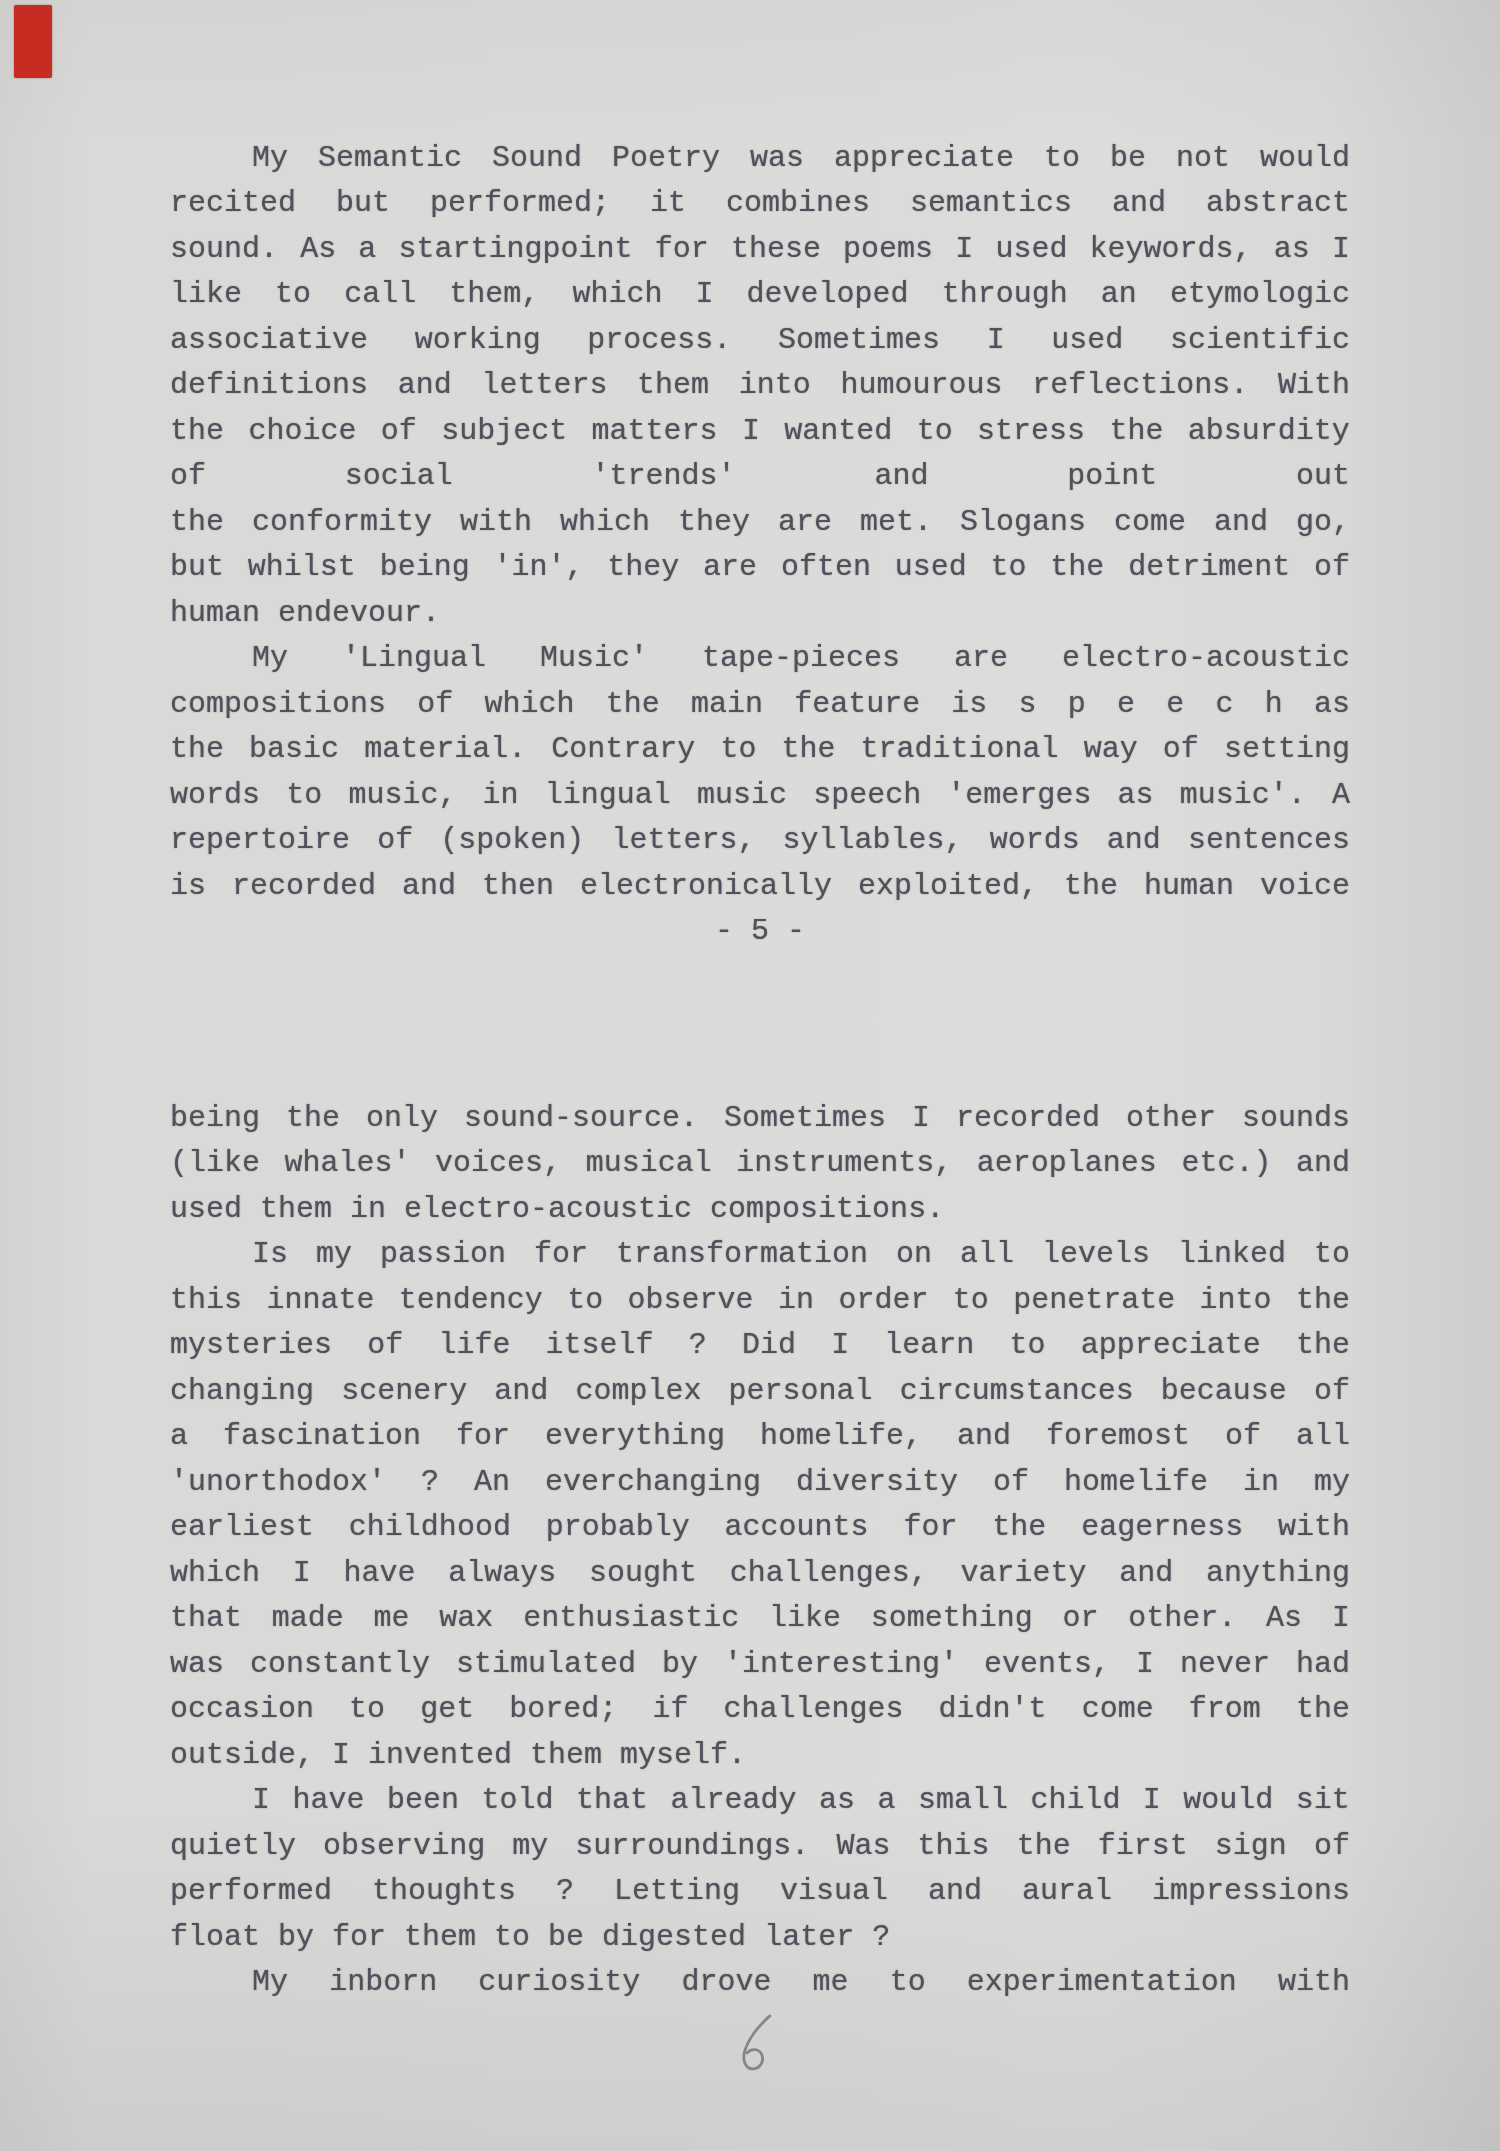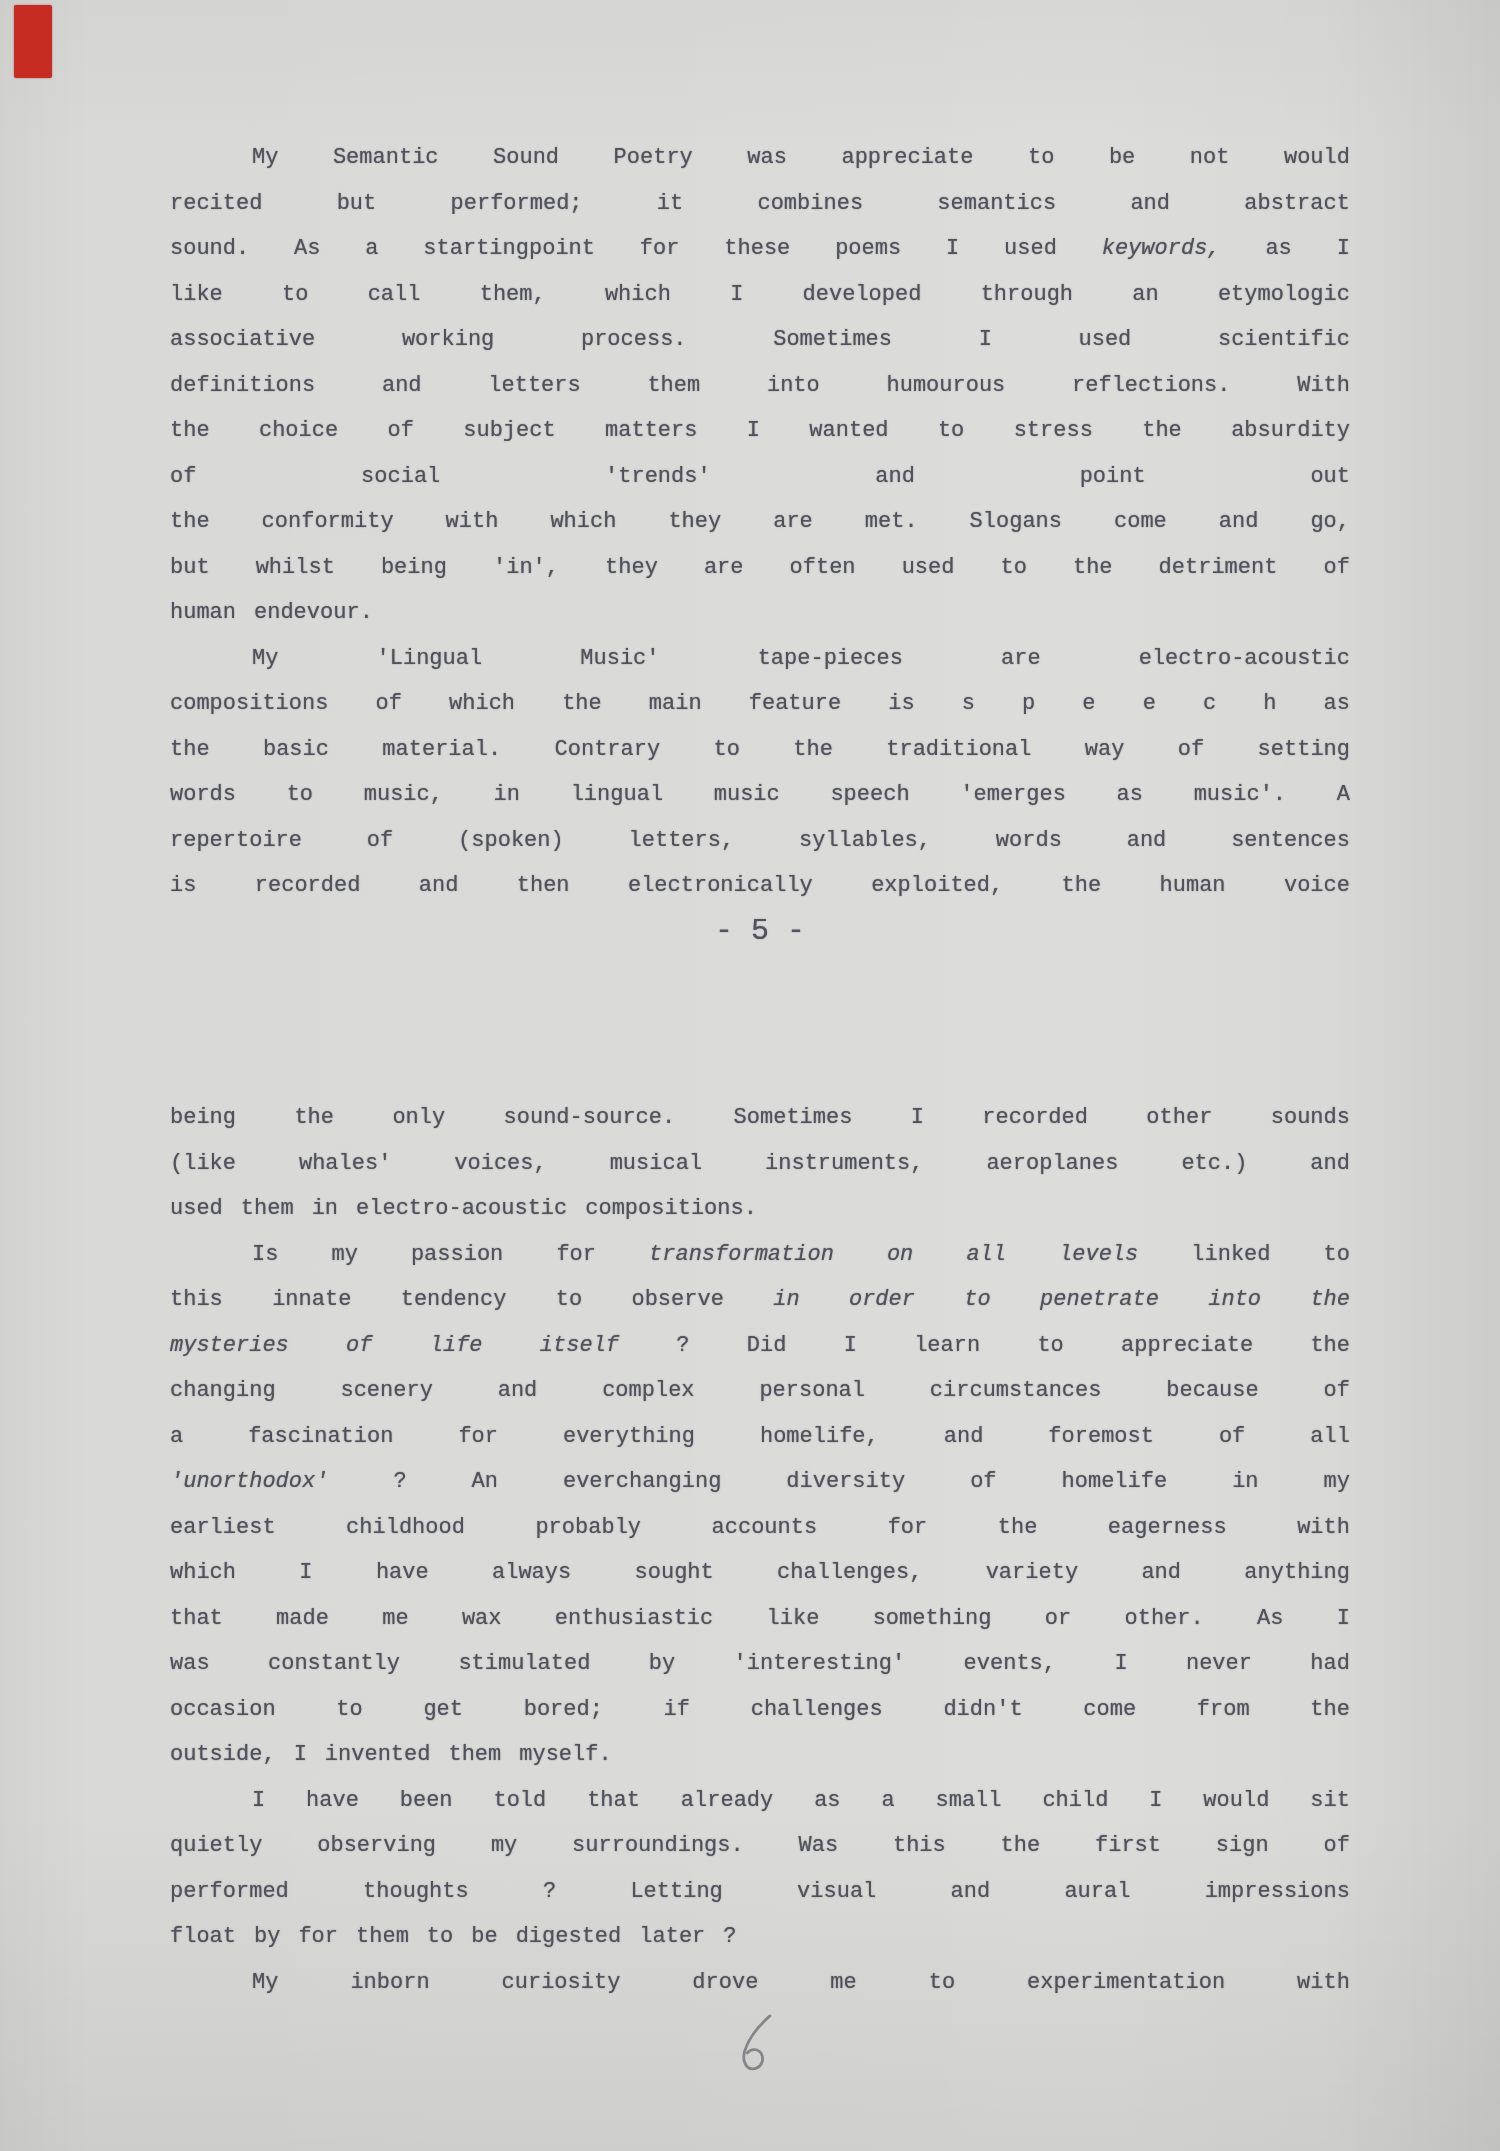--- a/index.html
+++ b/index.html
@@ -19,7 +19,7 @@
   .text-block{
     position:absolute;left:170px;width:1180px;
     color:#50515a;
-    font-size:22px;
+    font-size:30px;
     text-shadow:0 0 1.3px rgba(78,79,90,0.75);
   }
   .block1{top:135px;}

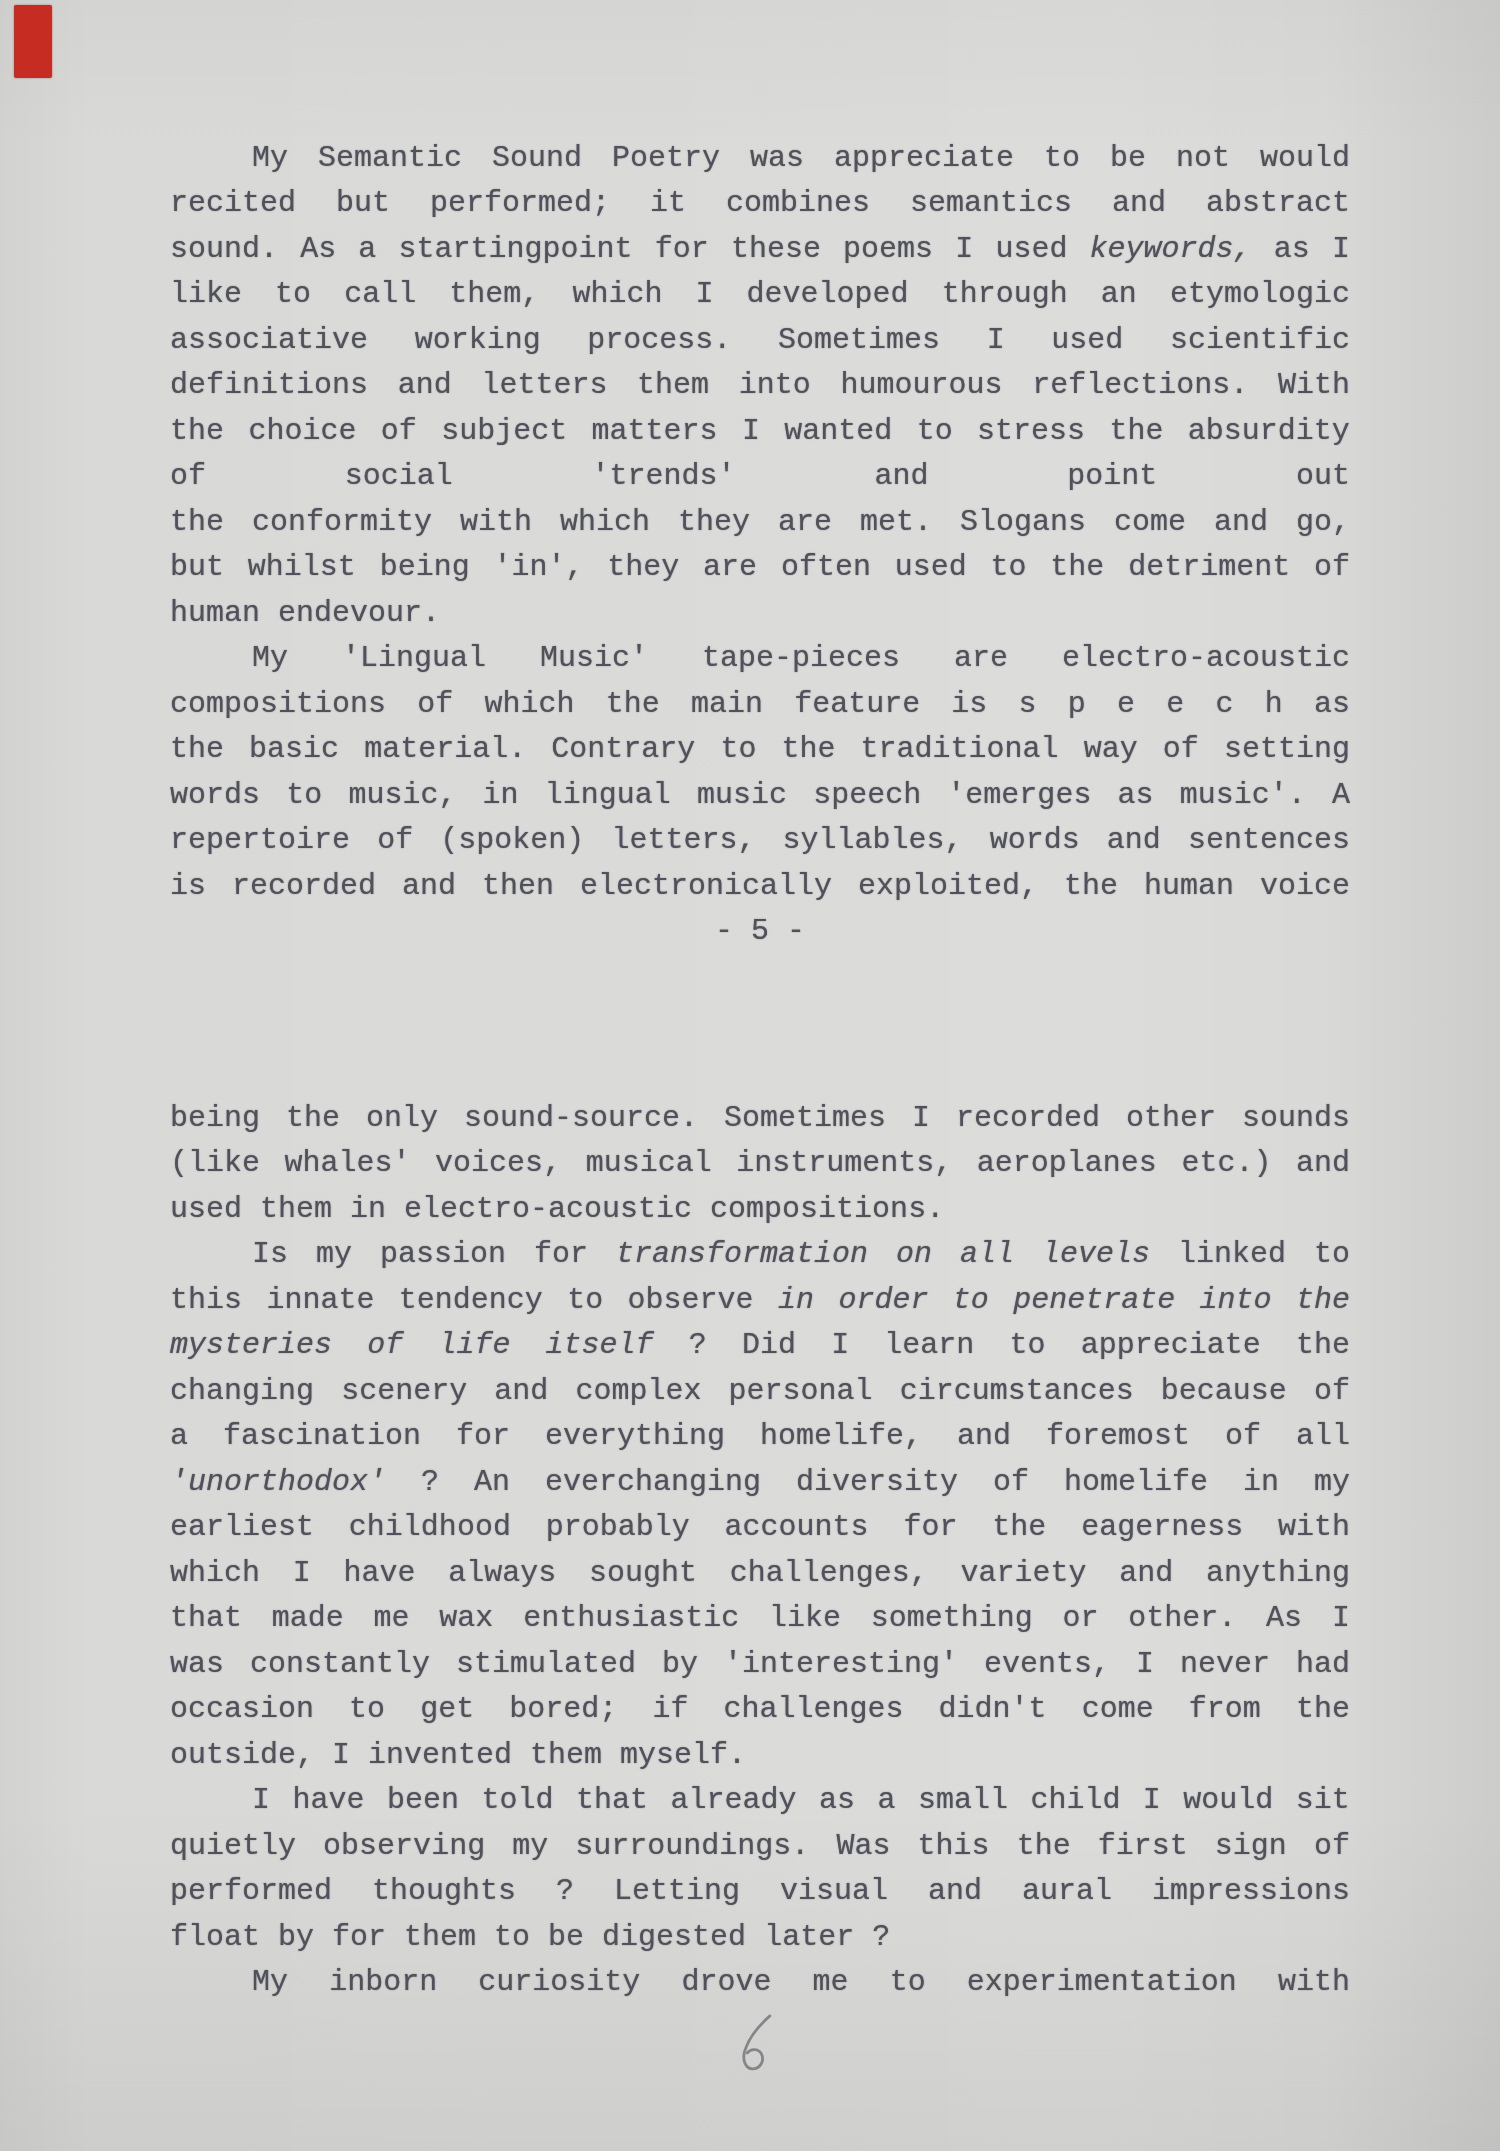--- a/index.html
+++ b/index.html
@@ -28,7 +28,7 @@
   .line.justify{justify-content:space-between;}
   .line.plain{justify-content:flex-start;gap:18px;}
   .line.indent{padding-left:82px;}
-  .it{font-style:italic;}
+  .it{}
   .page-number{
     position:absolute;left:170px;top:908px;width:1180px;height:45.5px;
     display:flex;align-items:center;justify-content:center;

